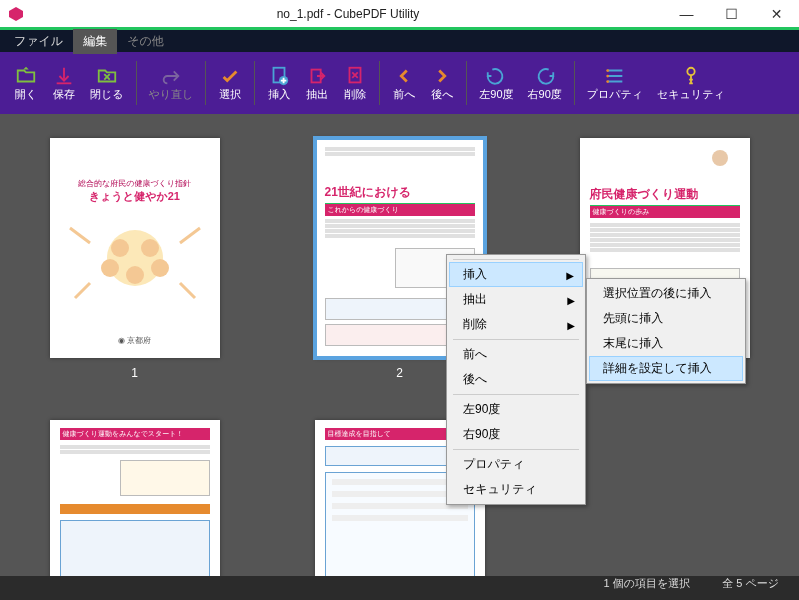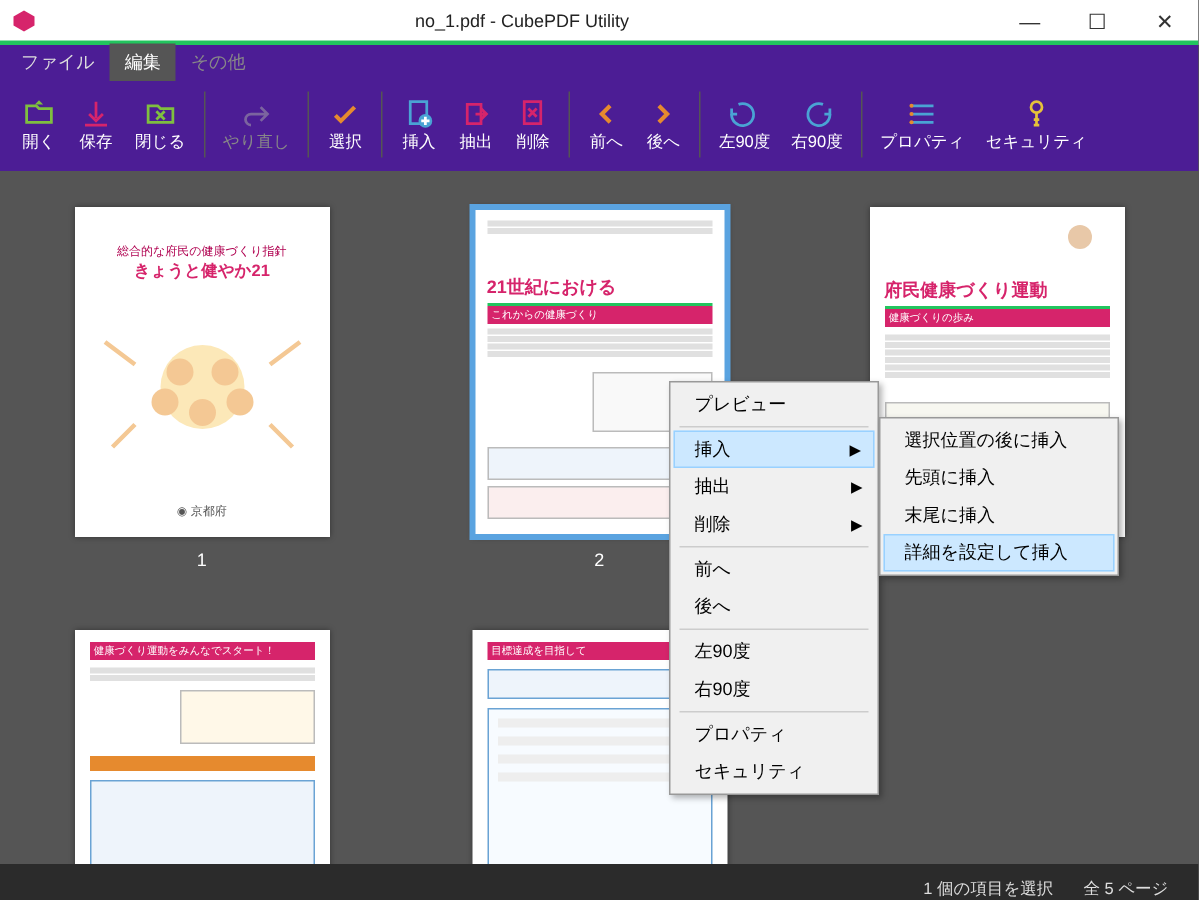--- a/index.html
+++ b/index.html
@@ -9,7 +9,7 @@
 .titlebar .title { flex: 1; text-align: center; font-size: 12px; color: #222; }
 .titlebar .win-controls { display: flex; }
 .titlebar .win-controls div { width: 45px; height: 30px; display: flex; align-items: center; justify-content: center; font-size: 14px; color: #333; }
-.menubar { height: 22px; background: #4c1d95; display: flex; align-items: center; padding: 0 4px; }
+.menubar { height: 22px; background: #0f172a; display: flex; align-items: center; padding: 0 4px; }
 .menubar .item { color: #ddd; font-size: 12px; padding: 4px 10px; }
 .menubar .item.active { background: #555; color: #fff; }
 .toolbar { height: 62px; background: #4c1d95; display: flex; align-items: center; padding: 0 8px; gap: 2px; }

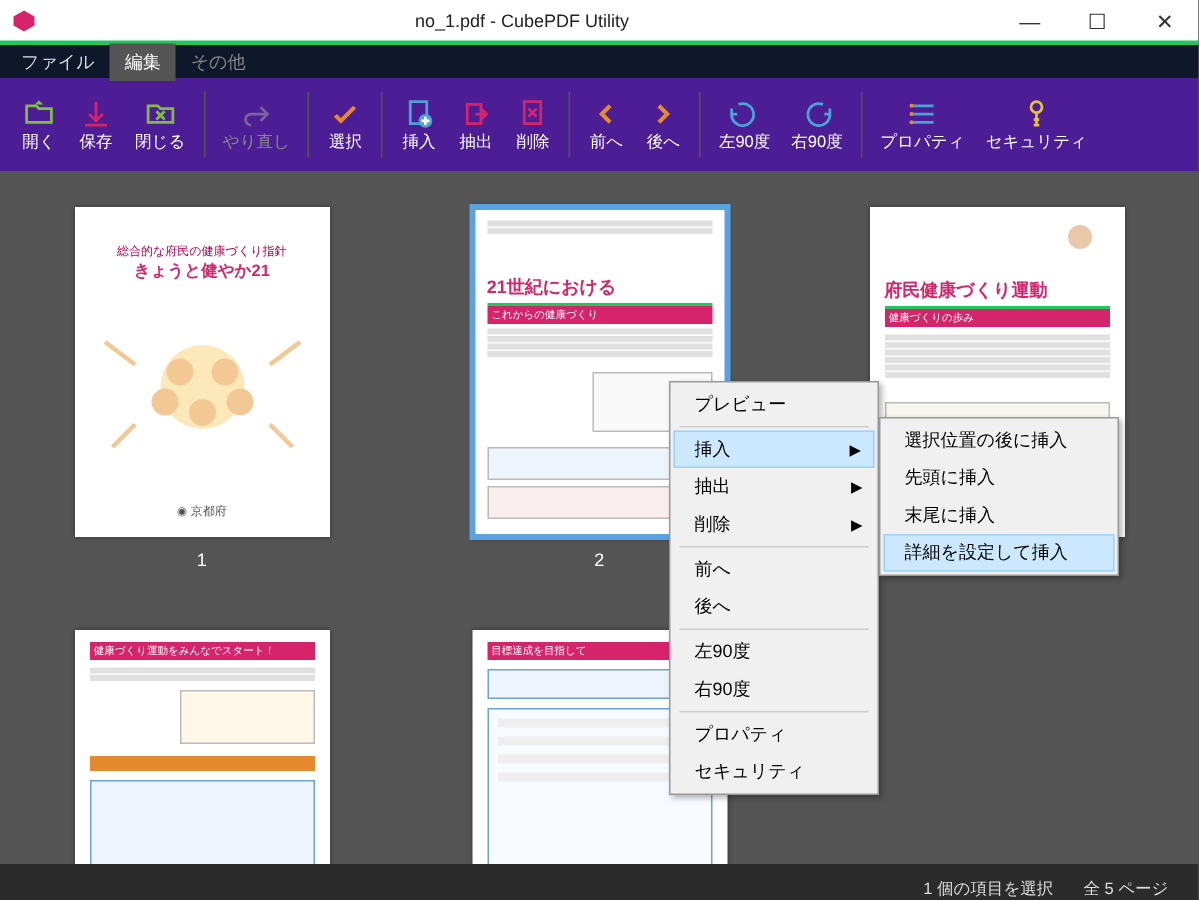--- a/index.html
+++ b/index.html
@@ -204,7 +204,7 @@
 
     <div class="thumb">
       <div class="page">
-        <div class="band" style="top:24px;text-align:center">
+        <div class="band" style="top:40px;text-align:center">
           <div class="p-sub">総合的な府民の健康づくり指針</div>
           <div class="p-title">きょうと健やか21</div>
         </div>

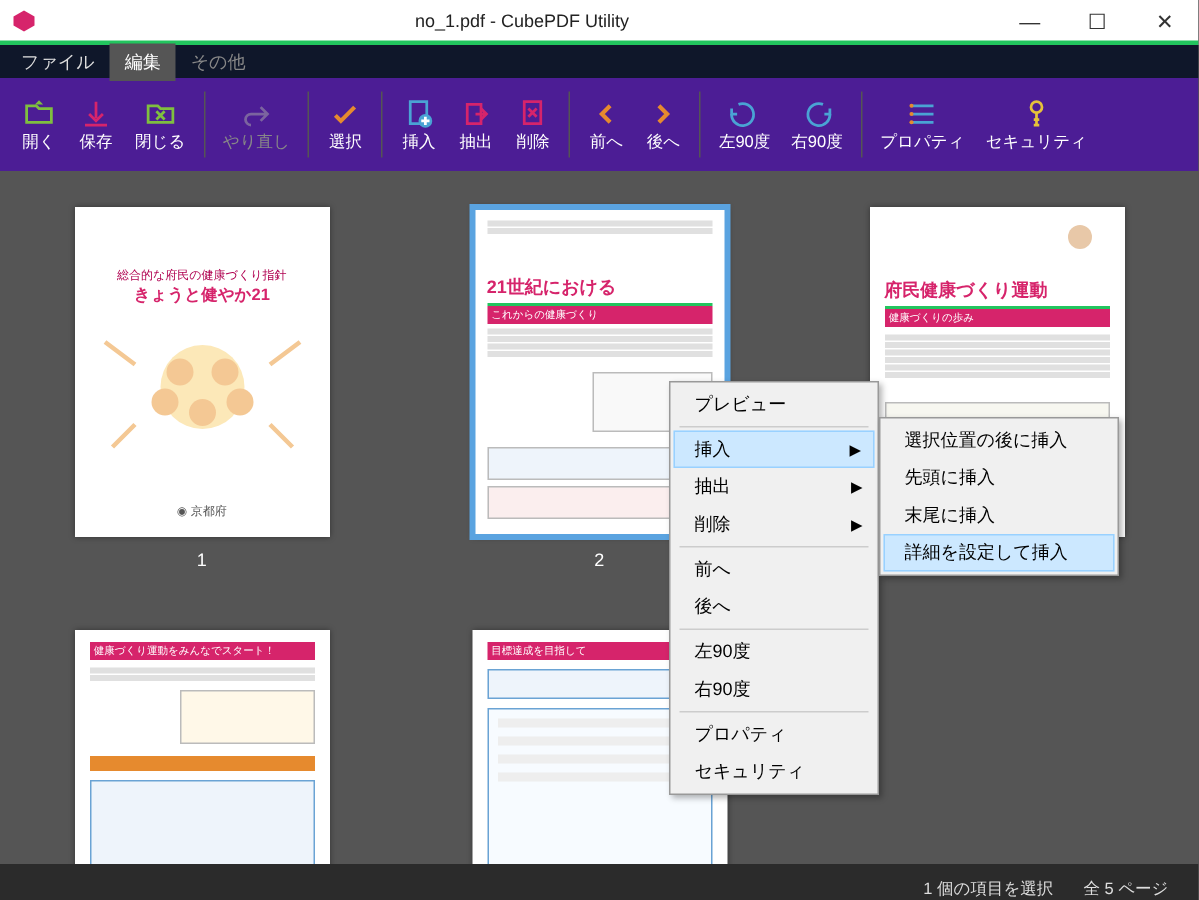--- a/index.html
+++ b/index.html
@@ -300,7 +300,6 @@
 </div>
 
 <div class="ctx main">
-  <div class="row">プレビュー</div>
   <div class="divider"></div>
   <div class="row hi"><span>挿入</span><span class="arrow">▶</span></div>
   <div class="row"><span>抽出</span><span class="arrow">▶</span></div>

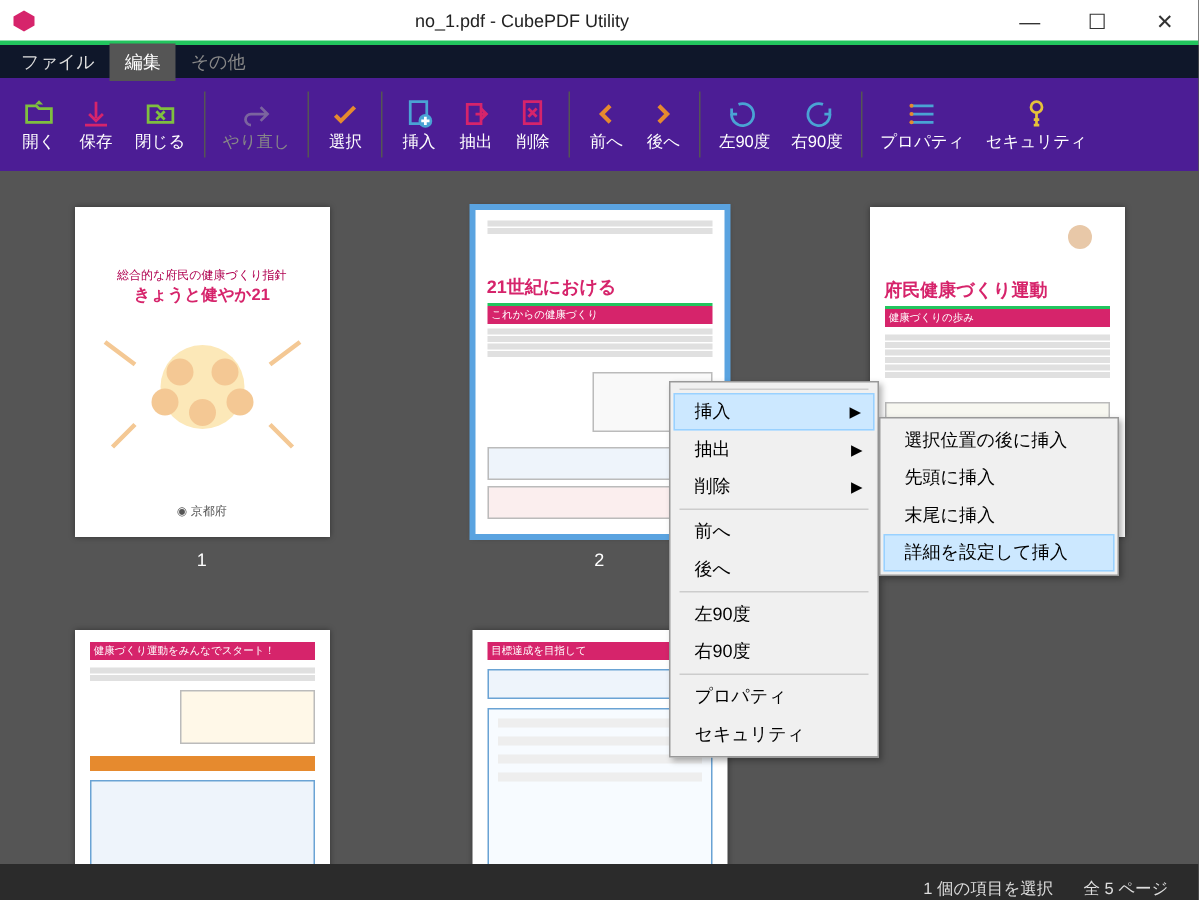--- a/index.html
+++ b/index.html
@@ -24,7 +24,7 @@
 .page { width: 170px; height: 220px; background: #fff; box-shadow: 0 0 4px rgba(0,0,0,.4); position: relative; overflow: hidden; }
 .page.selected { outline: 4px solid #5aa3e0; outline-offset: -2px; }
 .thumb .num { color: #fff; font-size: 12px; margin-top: 8px; }
-.statusbar { position: absolute; bottom: 0; left: 0; right: 0; height: 24px; background: #2b2b2b; display: flex; align-items: flex-end; justify-content: flex-end; padding: 0 20px; gap: 20px; color: #ddd; font-size: 11px; }
+.statusbar { position: absolute; bottom: 0; left: 0; right: 0; height: 24px; background: #2b2b2b; display: flex; align-items: flex-start; justify-content: flex-end; padding: 0 20px; gap: 32px; color: #ddd; font-size: 11px; }
 .ctx { position: absolute; background: #f0f0f0; border: 1px solid #999; box-shadow: 2px 2px 4px rgba(0,0,0,.3); font-size: 12px; color: #000; padding: 2px; }
 .ctx .row { padding: 4px 24px 4px 14px; white-space: nowrap; position: relative; }
 .ctx .row.hi { background: #cce8ff; border: 1px solid #99d1ff; padding: 3px 23px 3px 13px; }

